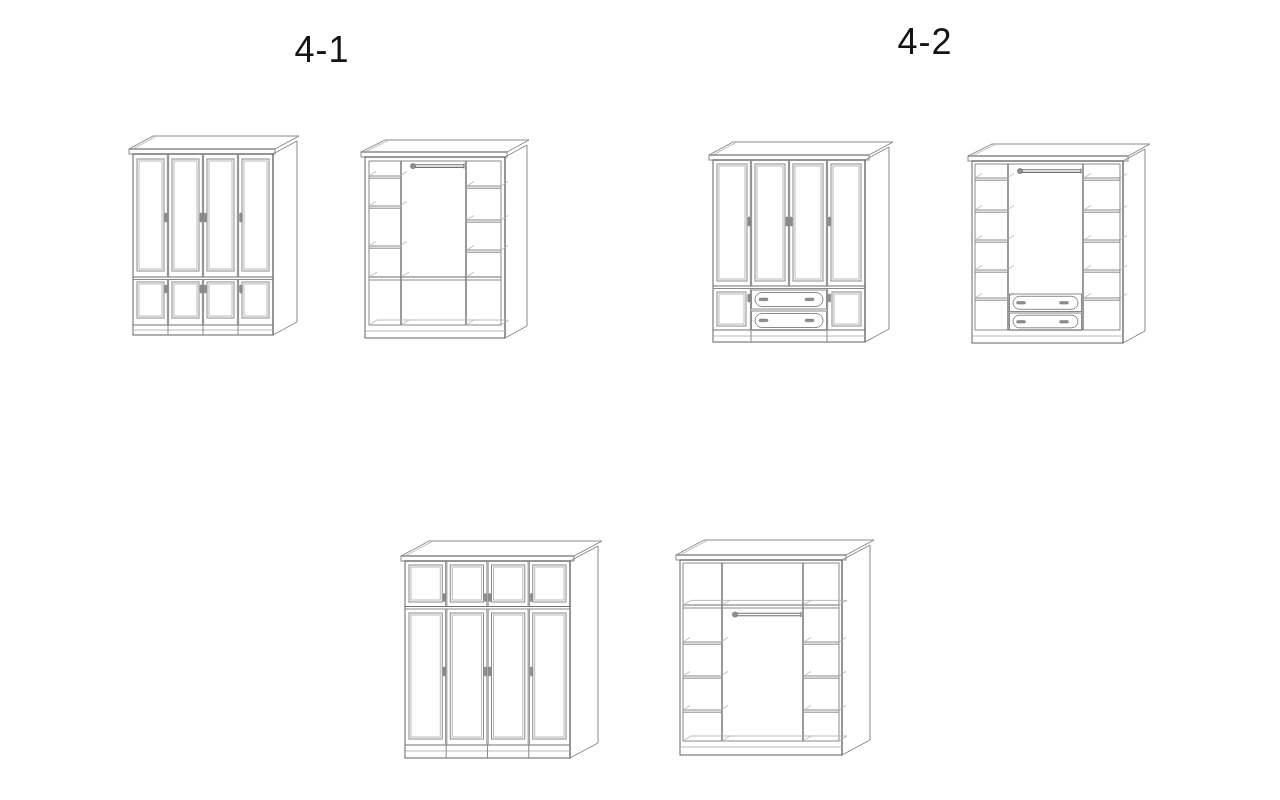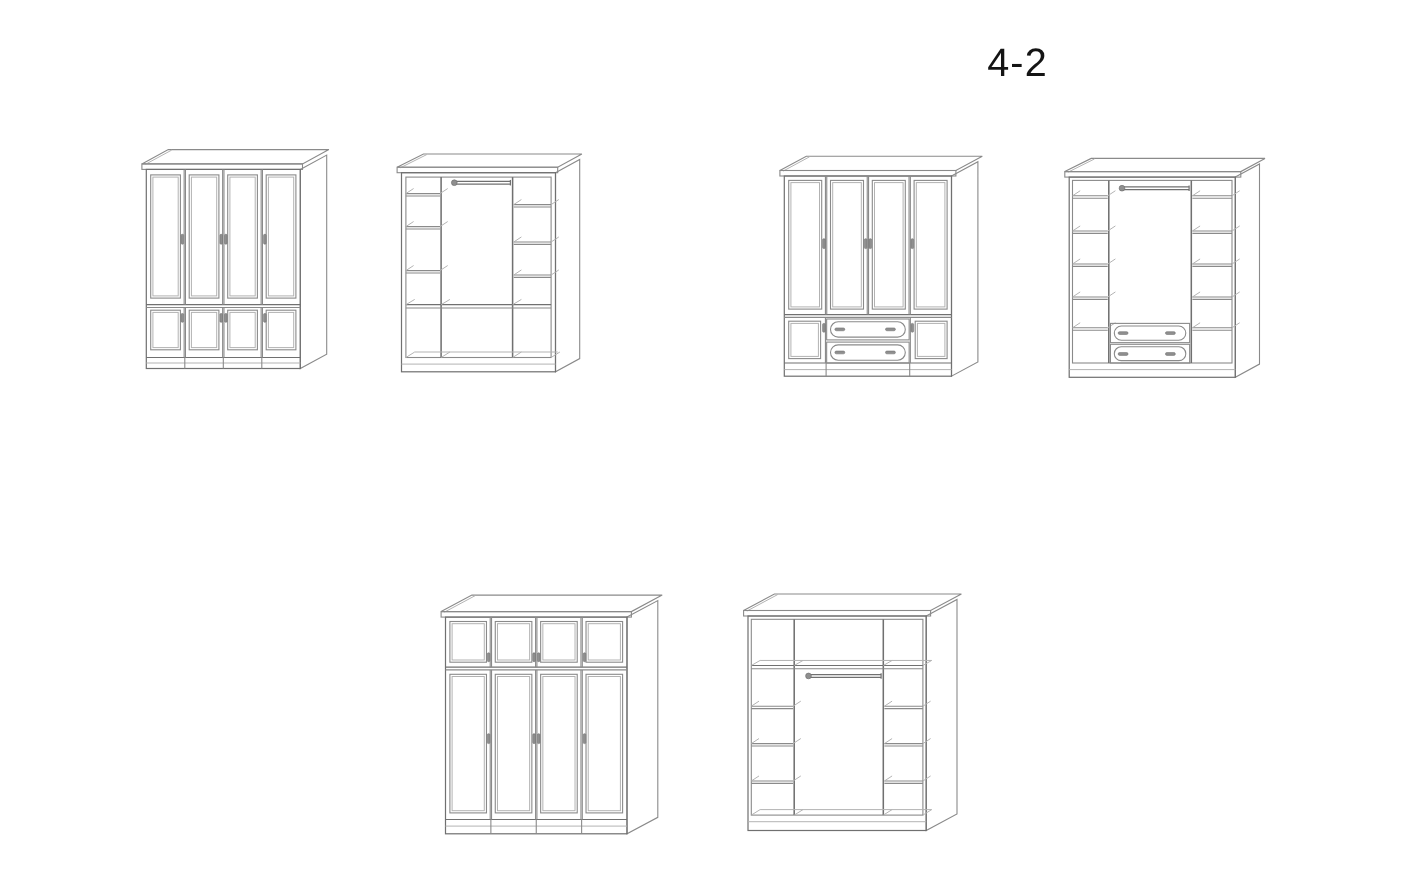--- a/index.html
+++ b/index.html
@@ -28,6 +28,7 @@
 
 <div class="sheet">
 
+  <div class="fig-label" style="left:252px;top:30px">4-1</div>
   <div class="fig-label" style="left:855px;top:37px">4-2</div>
 
   <svg style="left:116px;top:128px" width="196" height="216" viewBox="0 0 196 216">

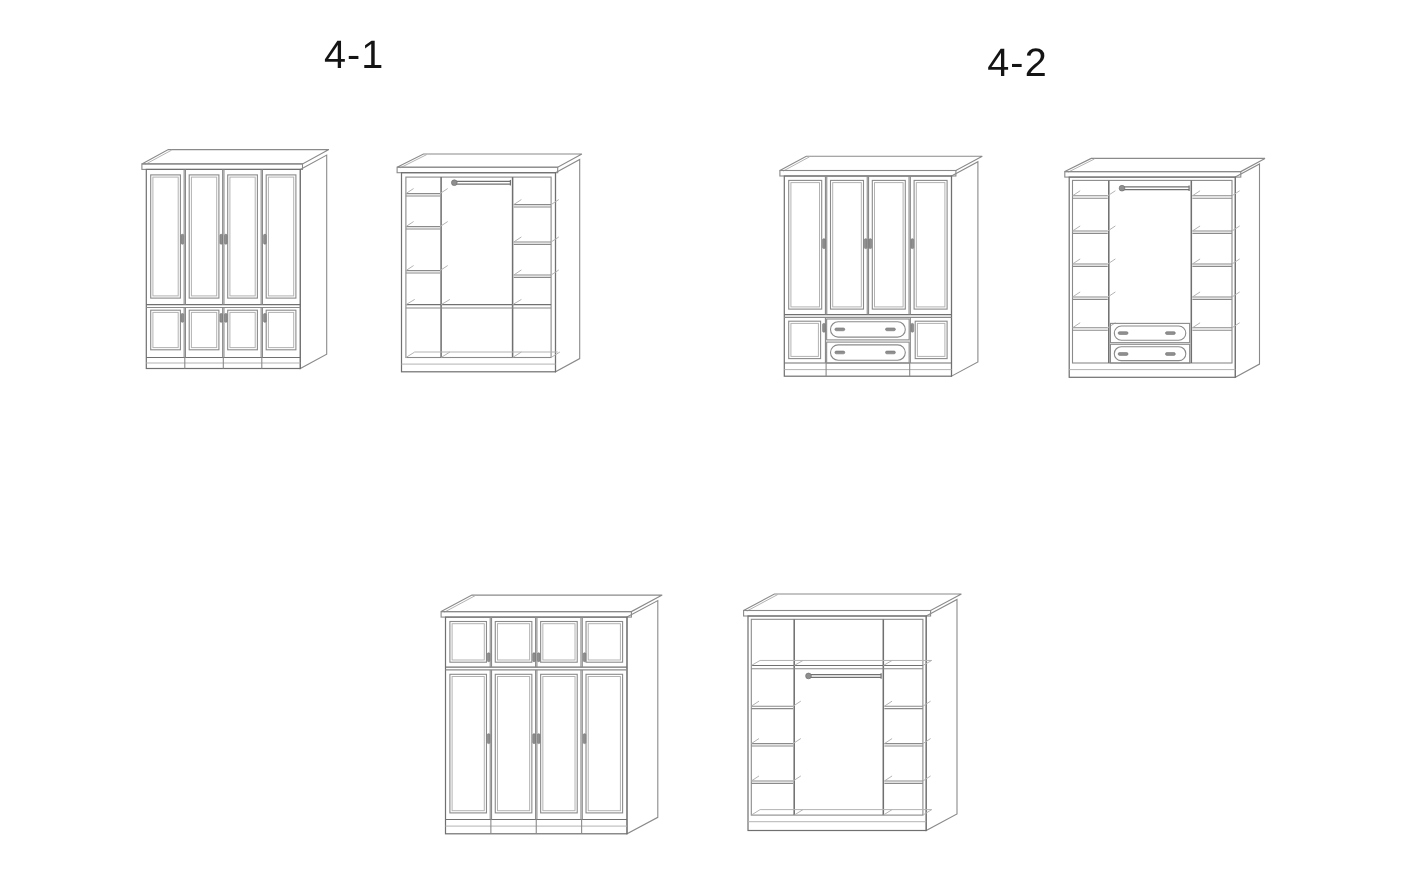--- a/index.html
+++ b/index.html
@@ -29,7 +29,7 @@
 <div class="sheet">
 
   <div class="fig-label" style="left:252px;top:30px">4-1</div>
-  <div class="fig-label" style="left:855px;top:37px">4-2</div>
+  <div class="fig-label" style="left:855px;top:22px">4-2</div>
 
   <svg style="left:116px;top:128px" width="196" height="216" viewBox="0 0 196 216">
     <g>

